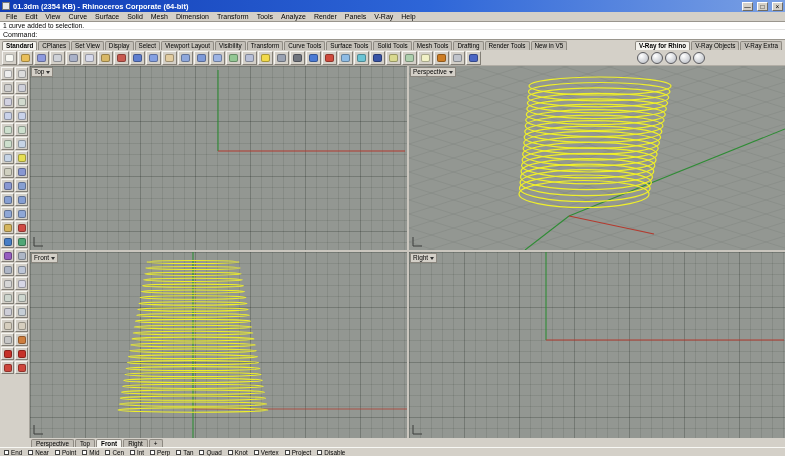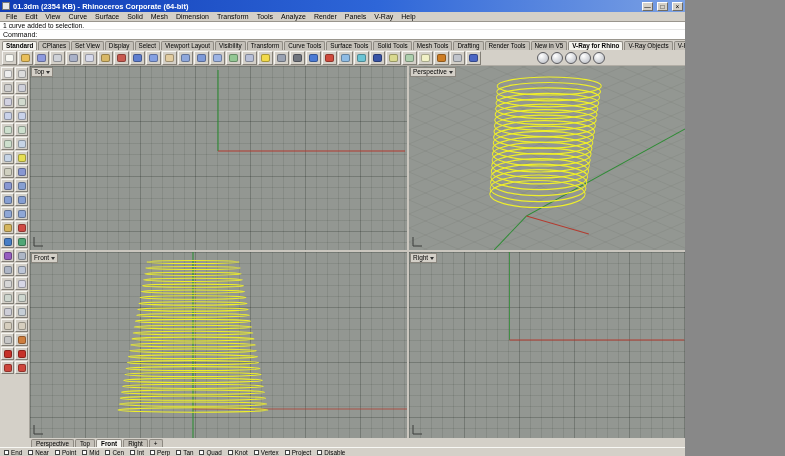--- a/index.html
+++ b/index.html
@@ -4,7 +4,7 @@
 <style>
   *{box-sizing:border-box;margin:0;padding:0}
   html,body{background:#888}
-  #app{position:relative;width:685px;height:456px;background:#e5e5e5;
+  #app{position:relative;width:785px;height:456px;background:#e5e5e5;
        font-family:"Liberation Sans",sans-serif;font-size:7px;color:#000;overflow:hidden}
 
   

